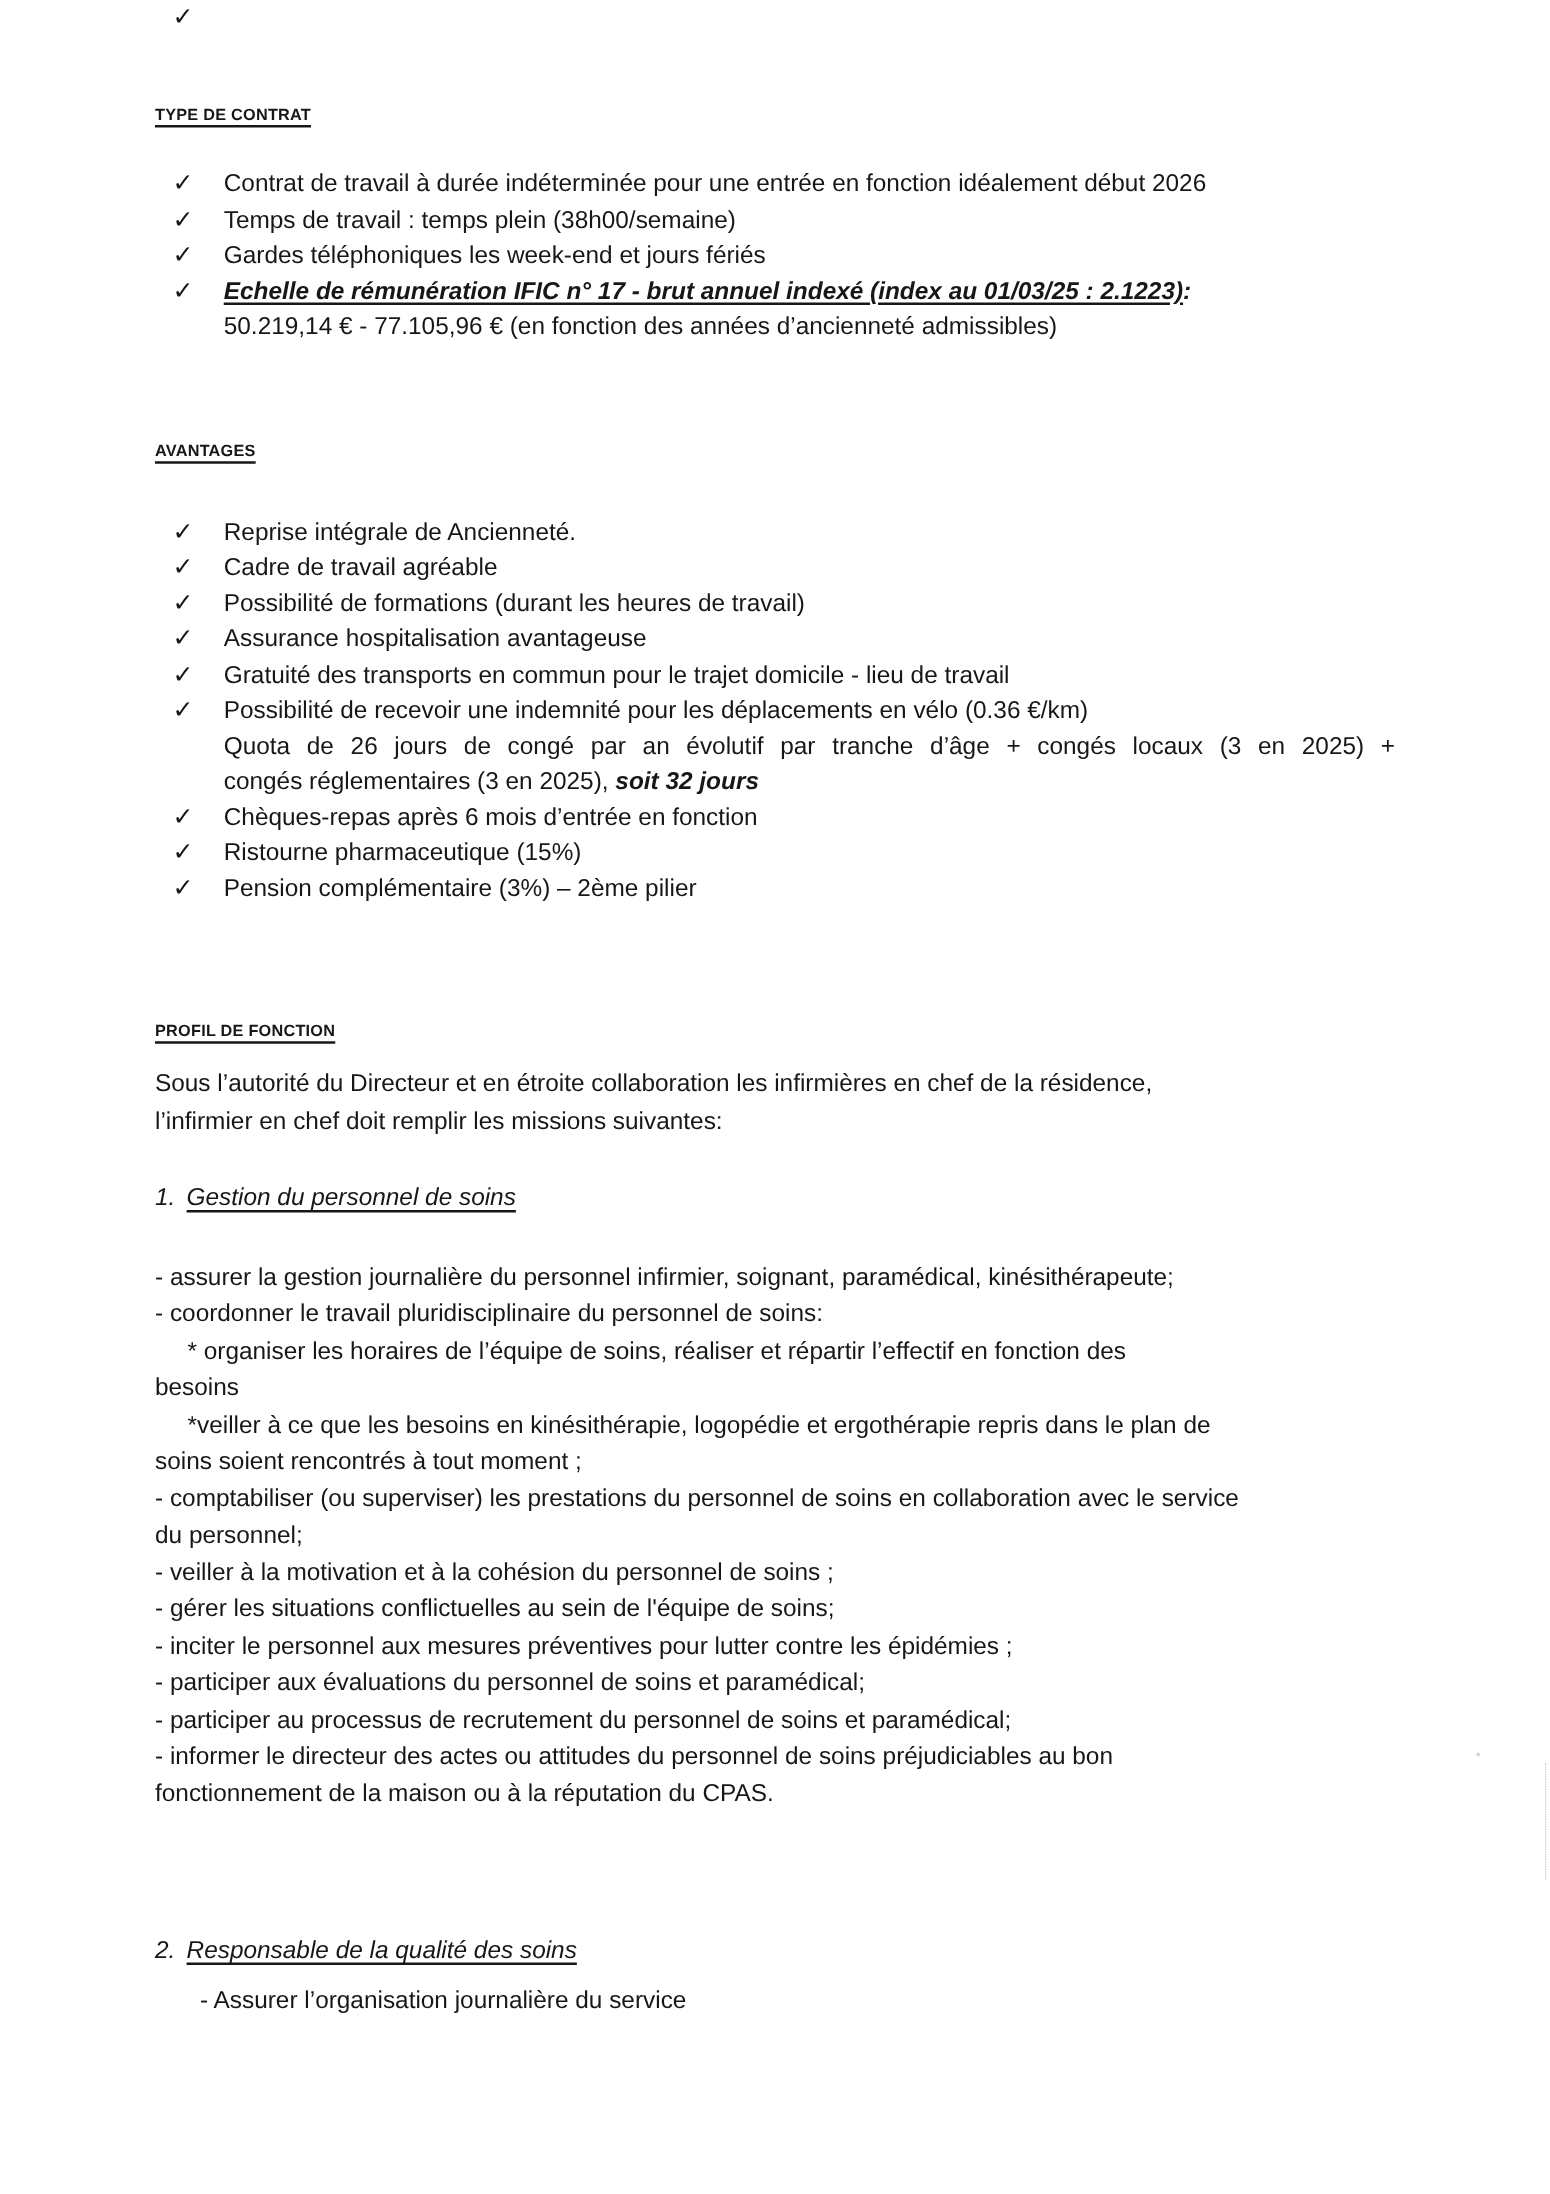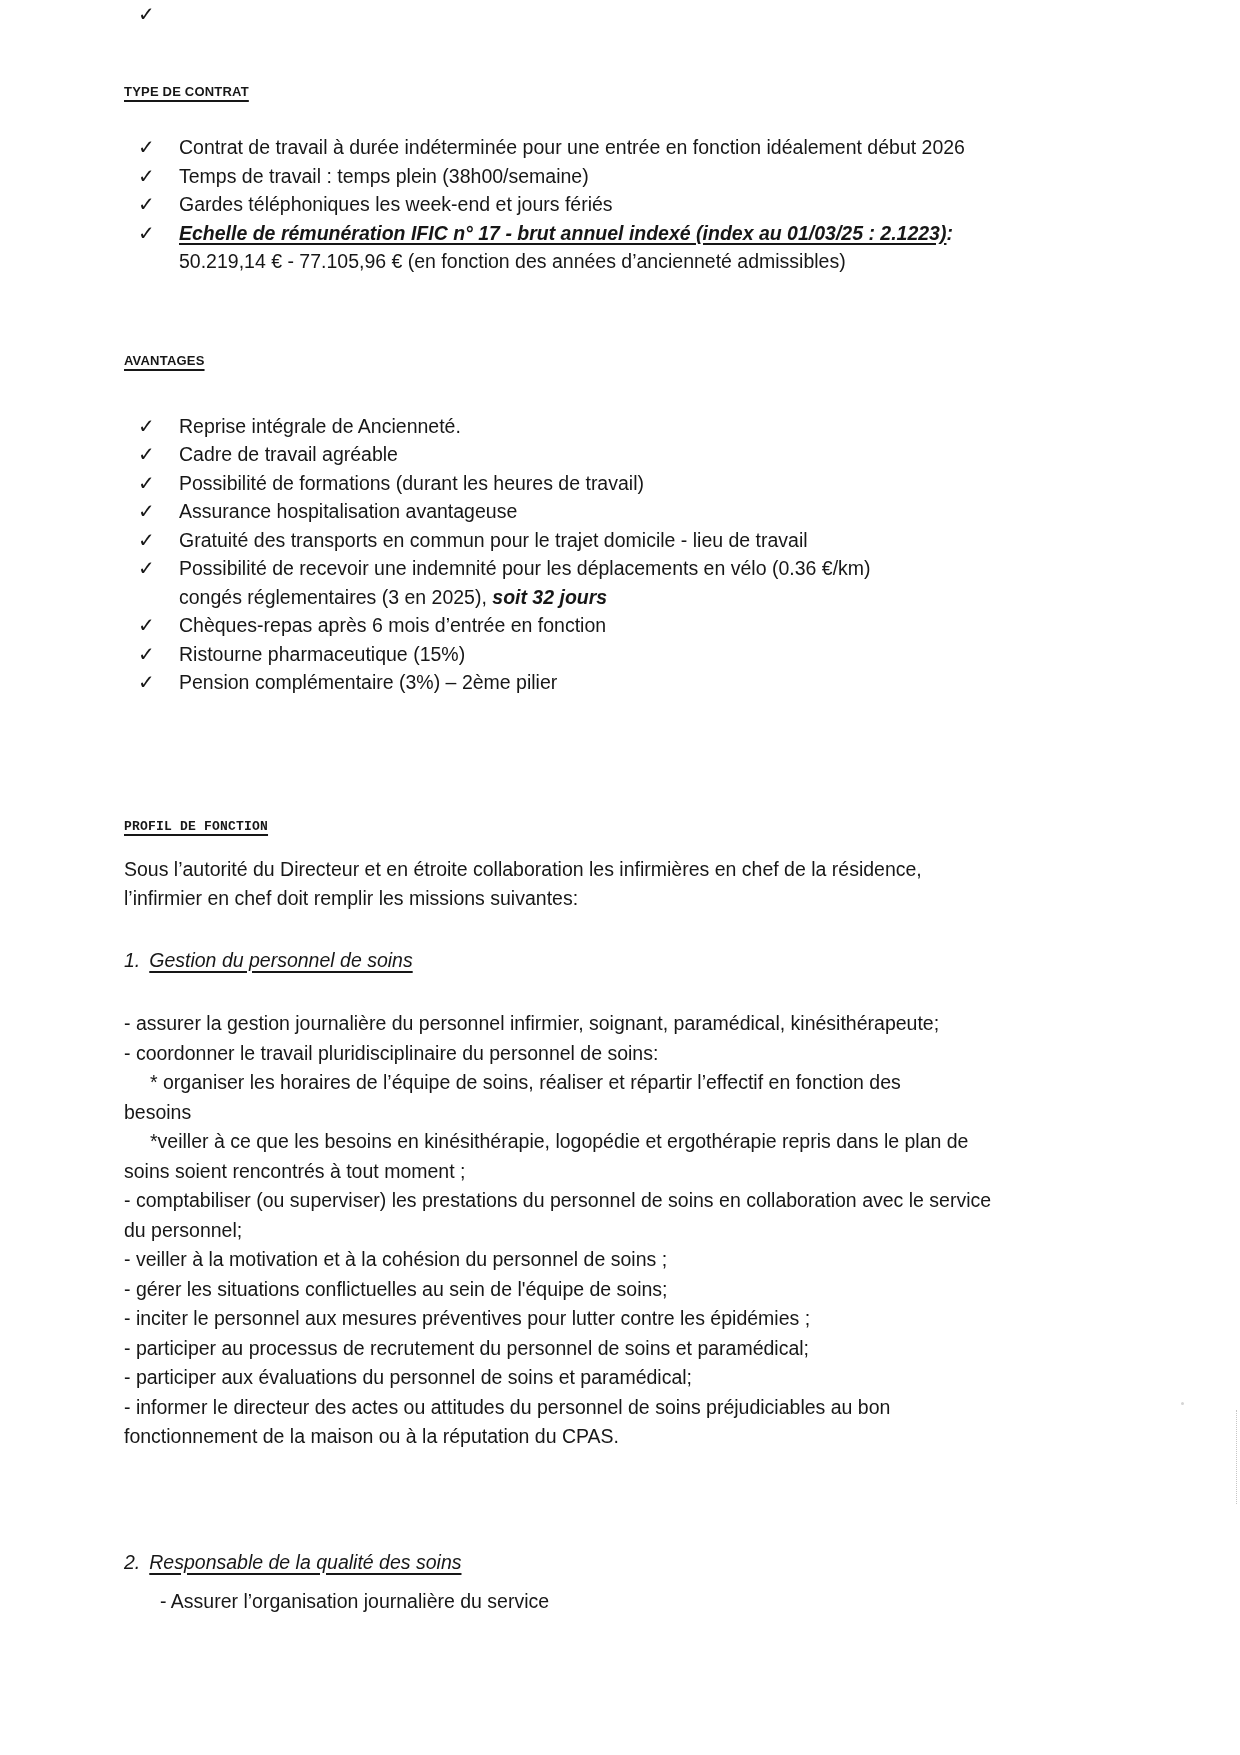--- a/index.html
+++ b/index.html
@@ -123,6 +123,7 @@
       </div>
       <div class="quota">
         <span class="check">✓</span>
+        <div class="jline">Quota de 26 jours de congé par an évolutif par tranche d’âge + congés locaux (3 en 2025) +</div>
         <div><span>congés réglementaires (3 en 2025), </span><span class="bolditalic">soit 32 jours</span></div>
       </div>
       <div class="bullet">

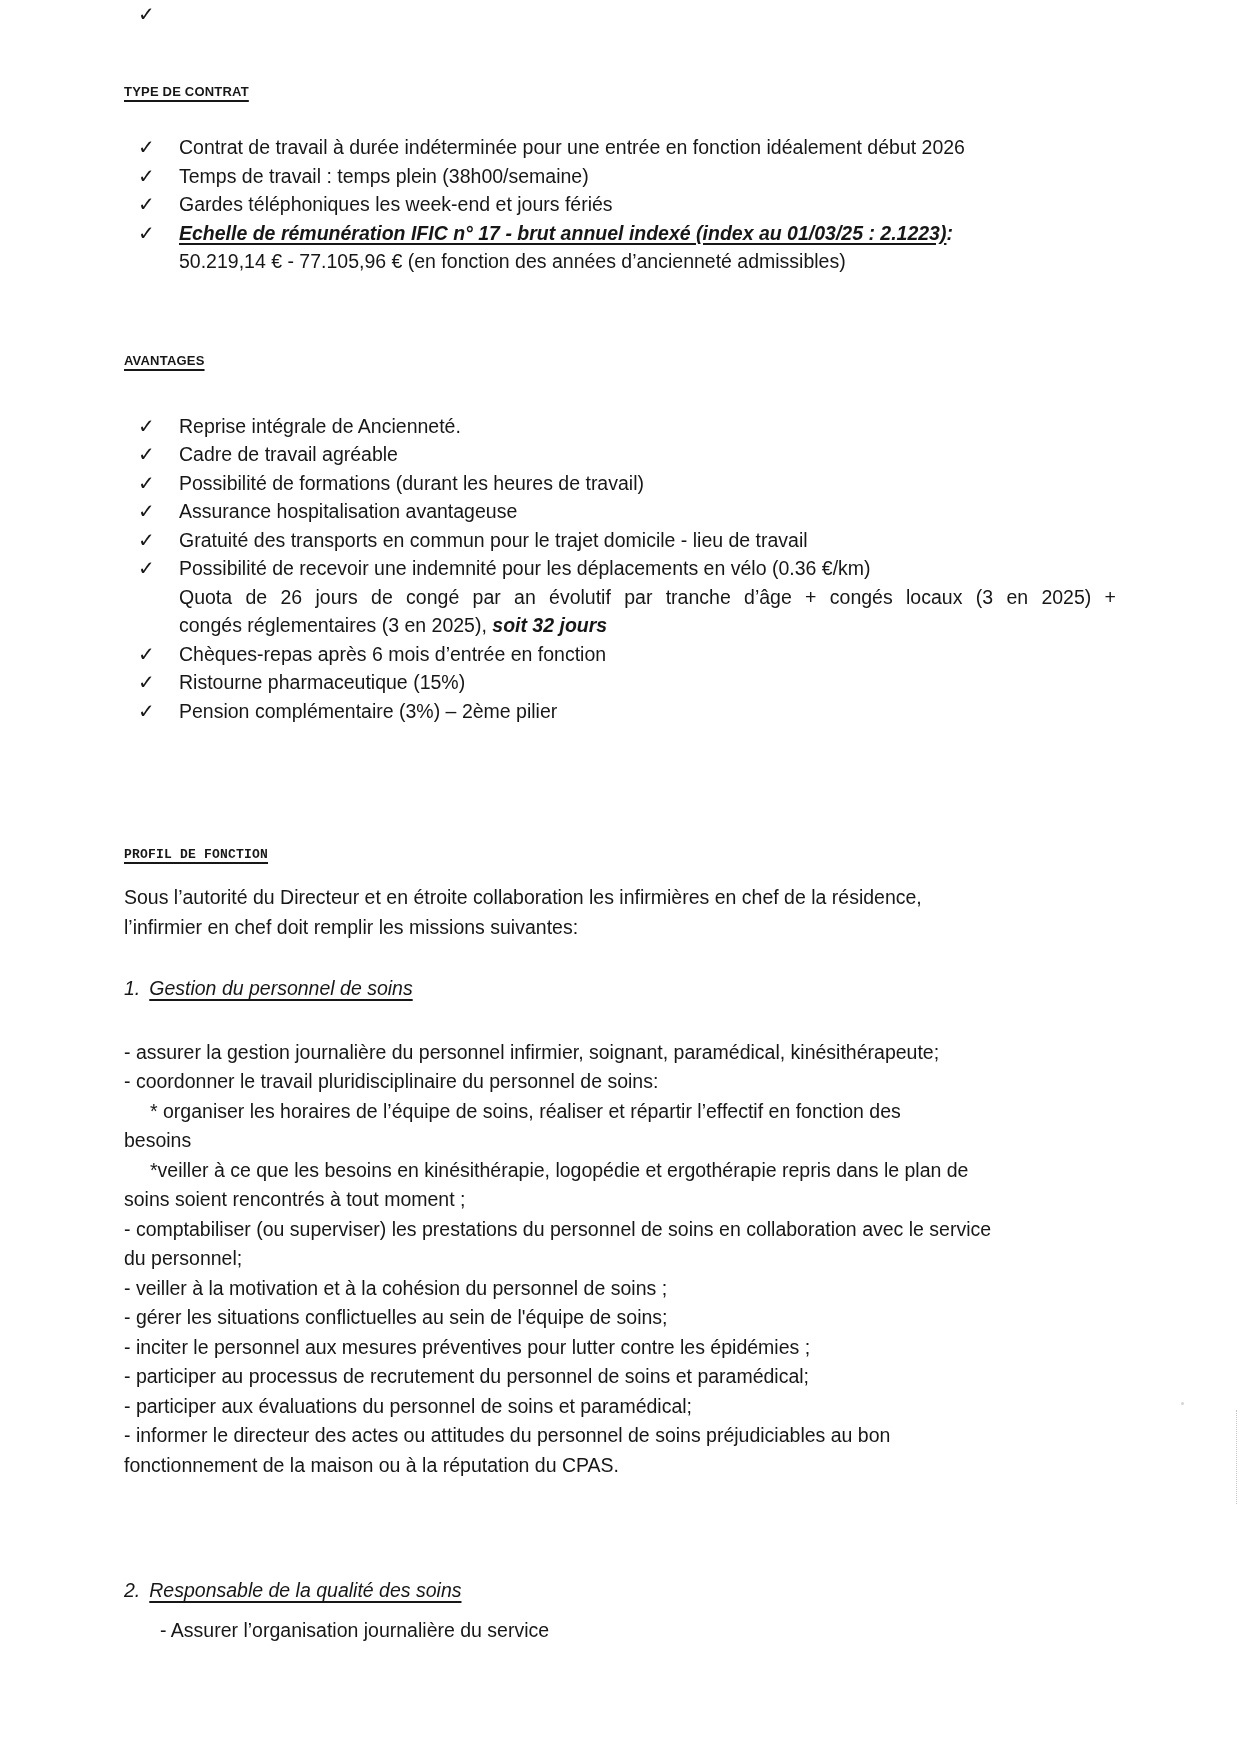--- a/index.html
+++ b/index.html
@@ -140,7 +140,7 @@
       </div>
     </div>
 
-    <div class="heading" style="margin-top:118px;font-family:Liberation Mono, monospace;">PROFIL DE FONCTION</div>
+    <div class="heading" style="margin-top:88px;">PROFIL DE FONCTION</div>
 
     <div style="margin-top:16px;">
       <div class="line">Sous l’autorité du Directeur et en étroite collaboration les infirmières en chef de la résidence,</div>

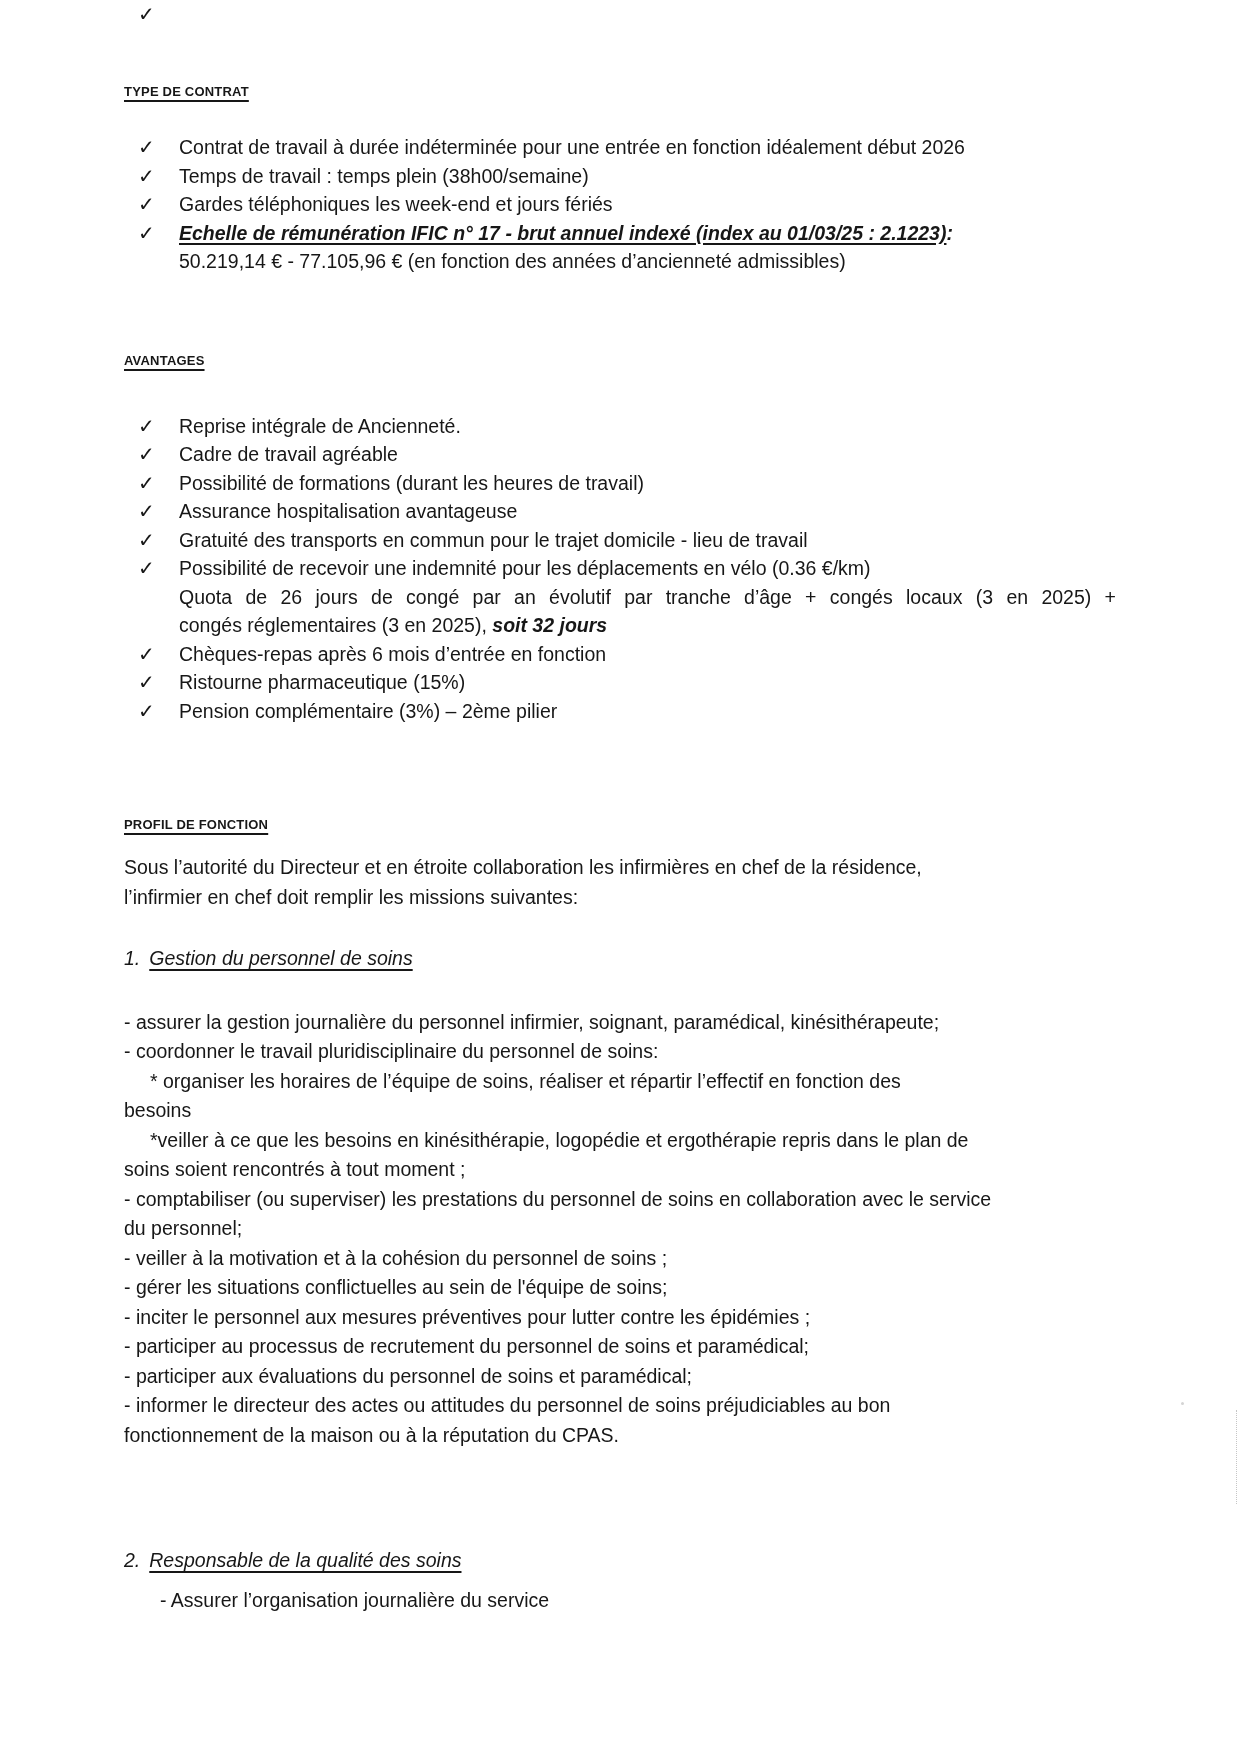--- a/index.html
+++ b/index.html
@@ -163,8 +163,8 @@
       <div class="line">- veiller à la motivation et à la cohésion du personnel de soins ;</div>
       <div class="line">- gérer les situations conflictuelles au sein de l'équipe de soins;</div>
       <div class="line">- inciter le personnel aux mesures préventives pour lutter contre les épidémies ;</div>
+      <div class="line">- participer aux évaluations du personnel de soins et paramédical;</div>
       <div class="line">- participer au processus de recrutement du personnel de soins et paramédical;</div>
-      <div class="line">- participer aux évaluations du personnel de soins et paramédical;</div>
       <div class="line">- informer le directeur des actes ou attitudes du personnel de soins préjudiciables au bon</div>
       <div class="line">fonctionnement de la maison ou à la réputation du CPAS.</div>
     </div>

